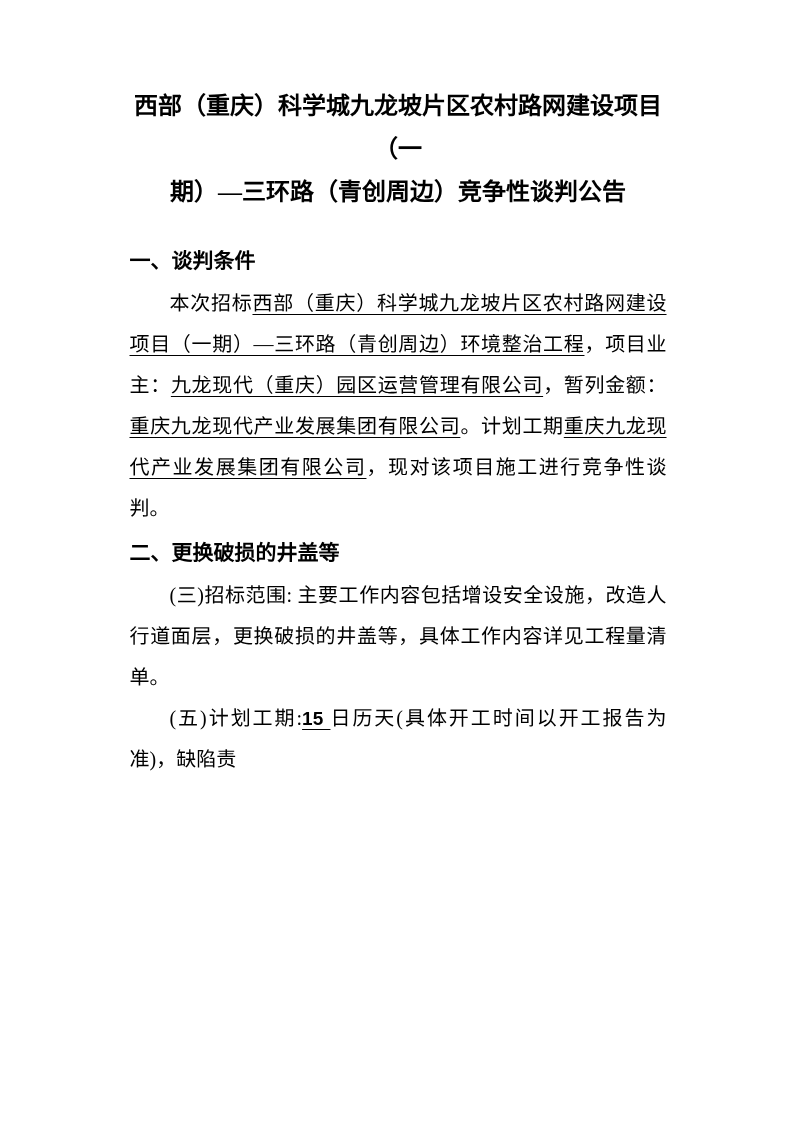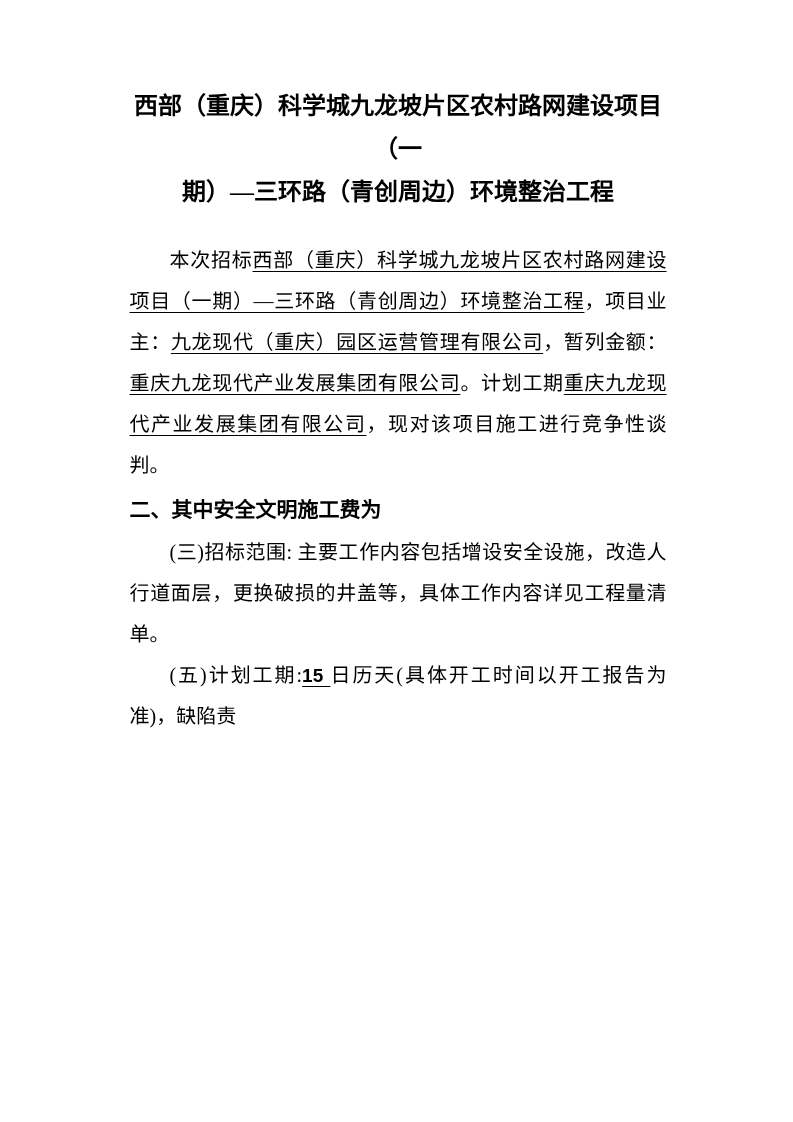--- a/index.html
+++ b/index.html
@@ -60,7 +60,7 @@
 
     <h1 class="doc-title">
       <span class="title-line">西部（重庆）科学城九龙坡片区农村路网建设项目（一</span>
-      <span class="title-line">期）—三环路（青创周边）环境整治工程</span>
+      <span class="title-line">期）—三环路（青创周边）竞争性谈判公告</span>
     </h1>
 
 

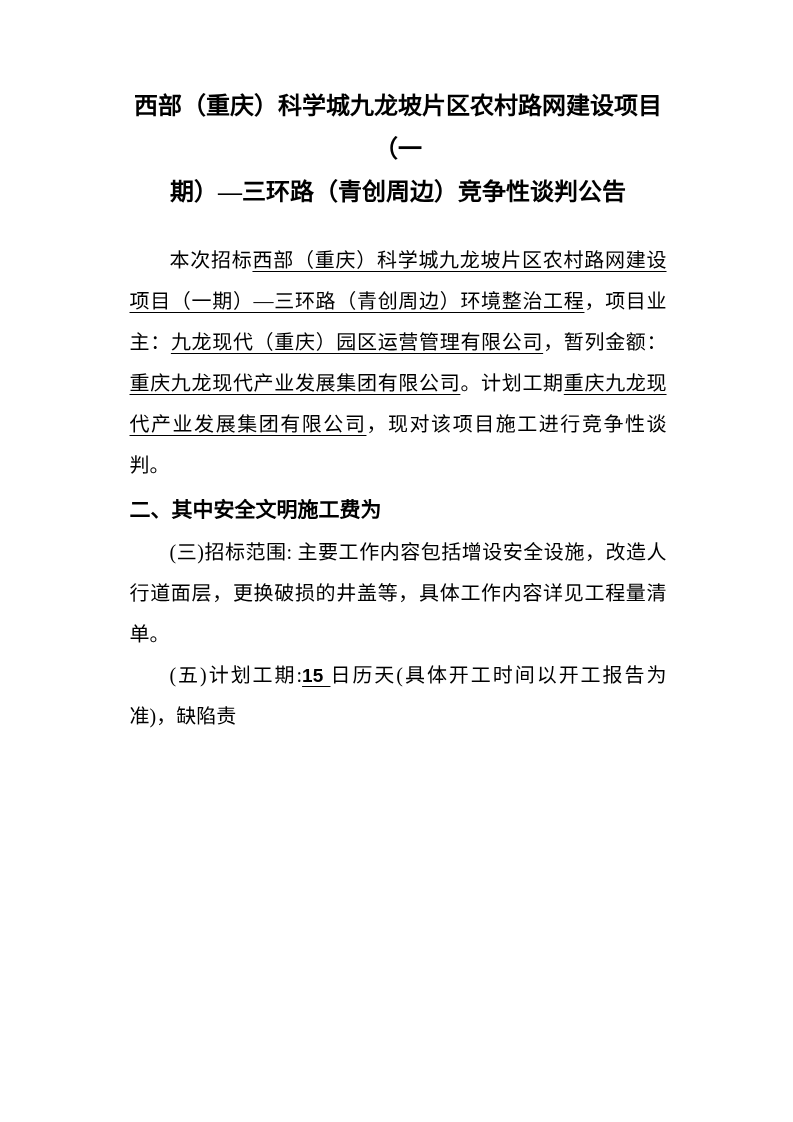--- a/index.html
+++ b/index.html
@@ -63,6 +63,7 @@
       <span class="title-line">期）—三环路（青创周边）竞争性谈判公告</span>
     </h1>
 
+    <h2 class="heading">一、谈判条件</h2>
 
     <p class="para"><span>本次招标</span><span class="run-u">西部（重庆）科学城九龙坡片区农村路网建设项目（一期）—三环路（青创周边）环境整治工程</span><span>，项目业主：</span><span class="run-u">九龙现代（重庆）园区运营管理有限公司</span><span>，暂列金额：</span><span class="run-u">重庆九龙现代产业发展集团有限公司</span><span>。计划工期</span><span class="run-u">重庆九龙现代产业发展集团有限公司</span><span>，现对该项目施工进行竞争性谈判。</span></p>
 

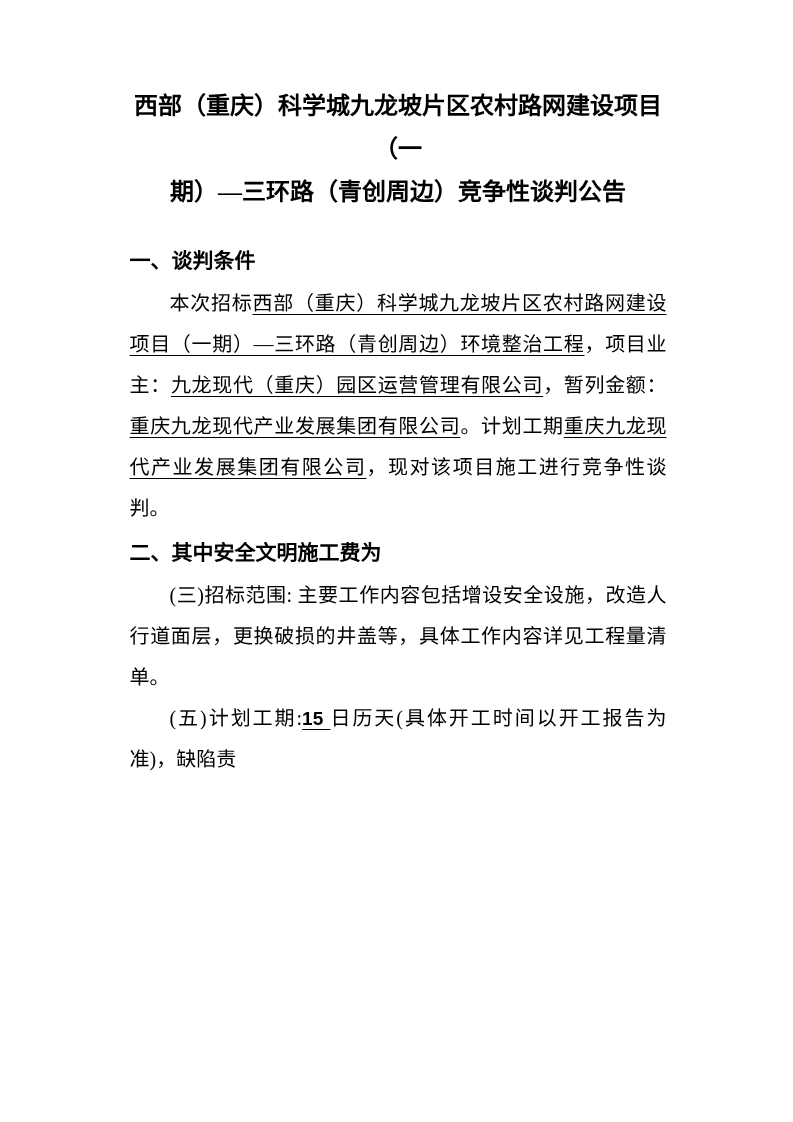--- a/index.html
+++ b/index.html
@@ -67,7 +67,7 @@
 
     <p class="para"><span>本次招标</span><span class="run-u">西部（重庆）科学城九龙坡片区农村路网建设项目（一期）—三环路（青创周边）环境整治工程</span><span>，项目业主：</span><span class="run-u">九龙现代（重庆）园区运营管理有限公司</span><span>，暂列金额：</span><span class="run-u">重庆九龙现代产业发展集团有限公司</span><span>。计划工期</span><span class="run-u">重庆九龙现代产业发展集团有限公司</span><span>，现对该项目施工进行竞争性谈判。</span></p>
 
-    <h2 class="heading">二、其中安全文明施工费为</h2>
+    <h2 class="heading">二、更换破损的井盖等</h2>
 
 
 

